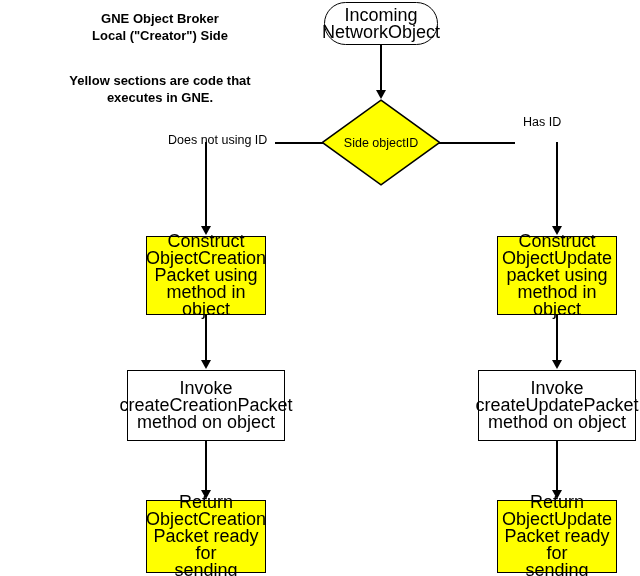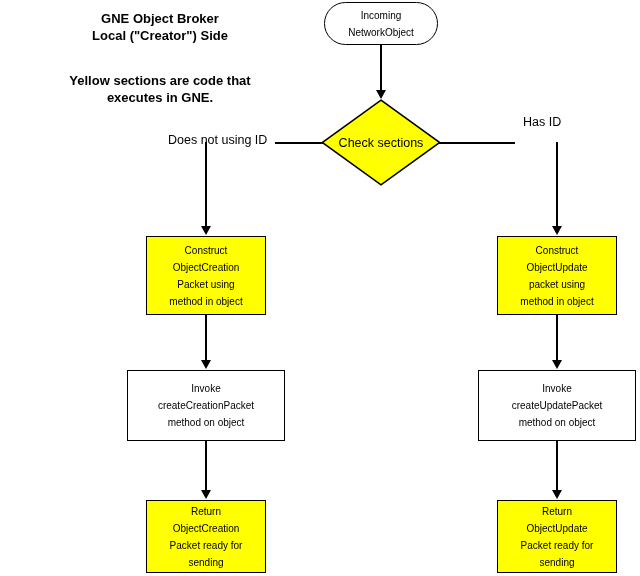--- a/index.html
+++ b/index.html
@@ -47,7 +47,7 @@
     justify-content: center;
     text-align: center;
     color: #000000;
-    font-size: 10px;
+    font-size: 18px;
     line-height: 17px;
     white-space: pre-line;
   }

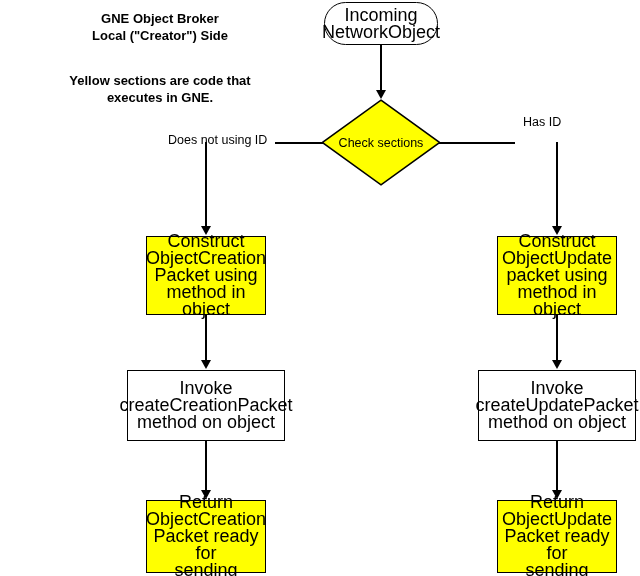--- a/index.html
+++ b/index.html
@@ -126,7 +126,7 @@
     <svg width="120" height="87" viewBox="0 0 120 87">
       <polygon points="60,1.2 118.8,43.5 60,85.8 1.2,43.5" fill="#FFFF00" stroke="#000000" stroke-width="1.6"></polygon>
     </svg>
-    <span class="decision-label">Check sections</span>
+    <span class="decision-label">Side objectID</span>
   </div>
 
   <div class="conn h" style="left:275px; top:142px; width:48px;"></div>

